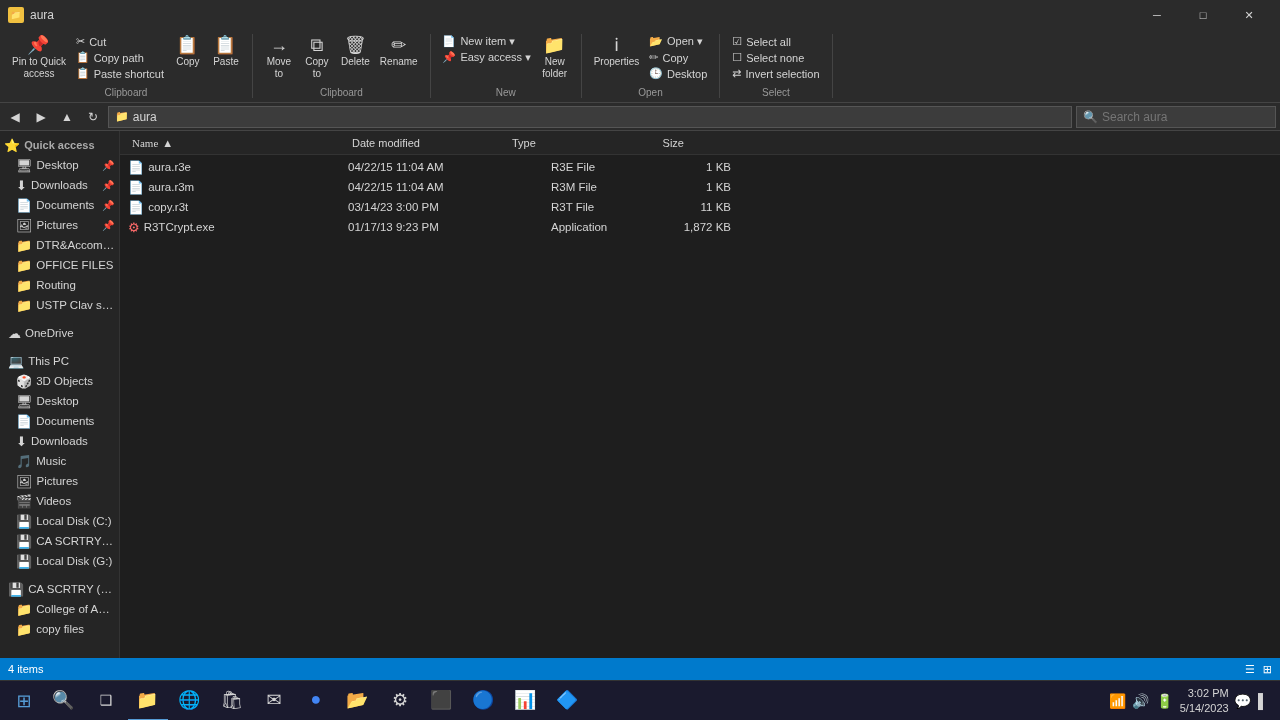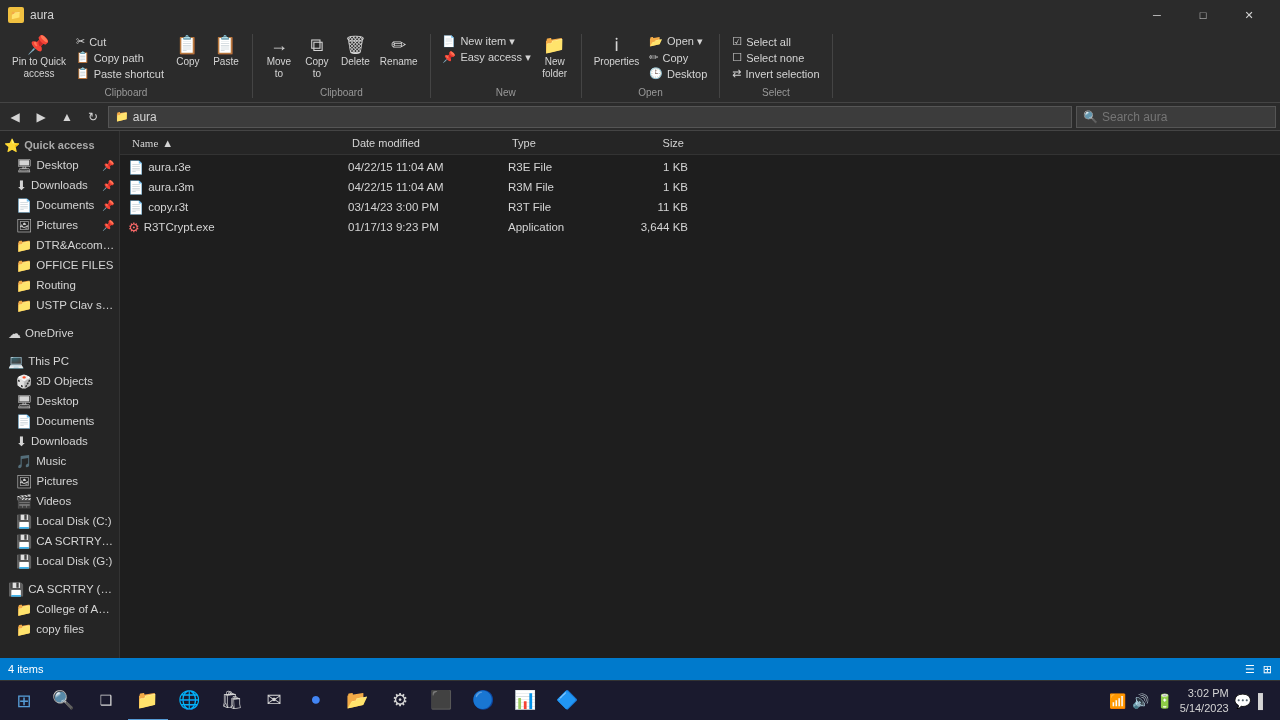--- a/index.html
+++ b/index.html
@@ -315,7 +315,7 @@
     }
     .file-cell.name { width: 220px; }
     .file-cell.date { width: 160px; }
-    .file-cell.type { width: 100px; }
+    .file-cell.type { width: 100px; margin-left: 43px; }
     .file-cell.size { width: 80px; text-align: left; justify-content: flex-end; }
     .file-icon { font-size: 13px; }
 

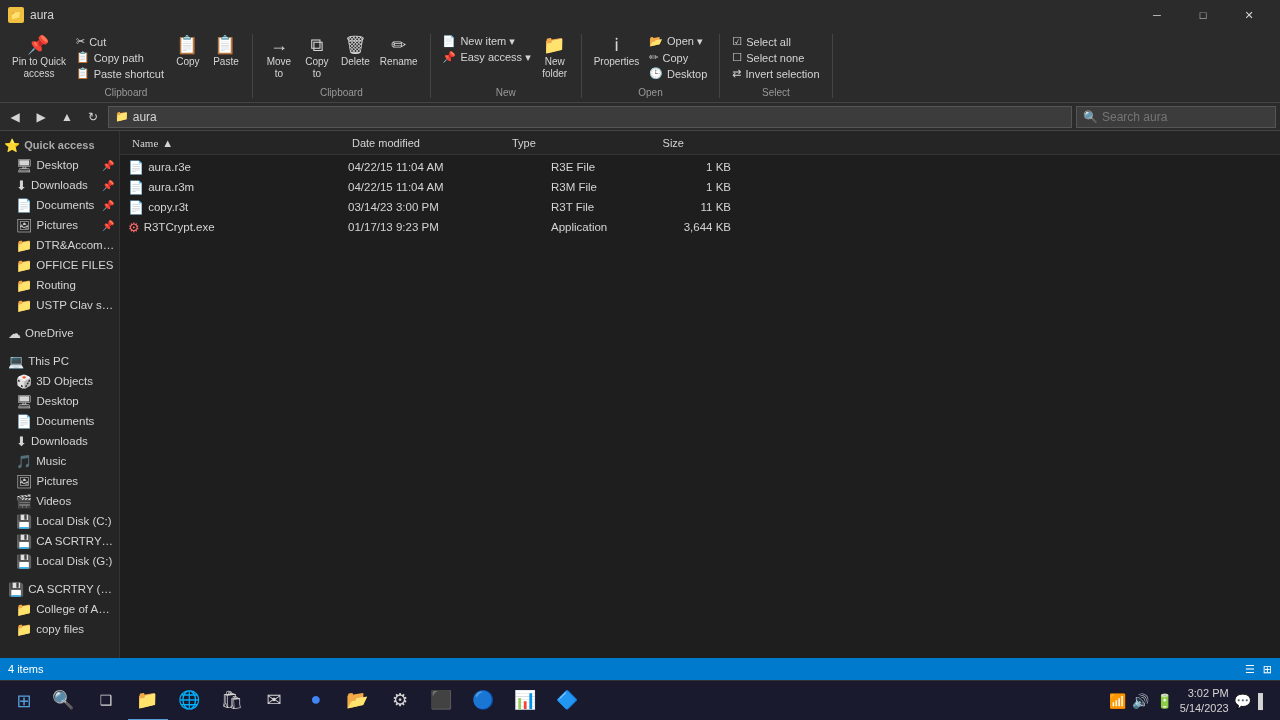--- a/index.html
+++ b/index.html
@@ -698,7 +698,7 @@
         </div>
         <div class="file-cell date">01/17/13 9:23 PM</div>
         <div class="file-cell type">Application</div>
-        <div class="file-cell size">3,644 KB</div>
+        <div class="file-cell size">1,872 KB</div>
       </div>
     </div>
   </div>

